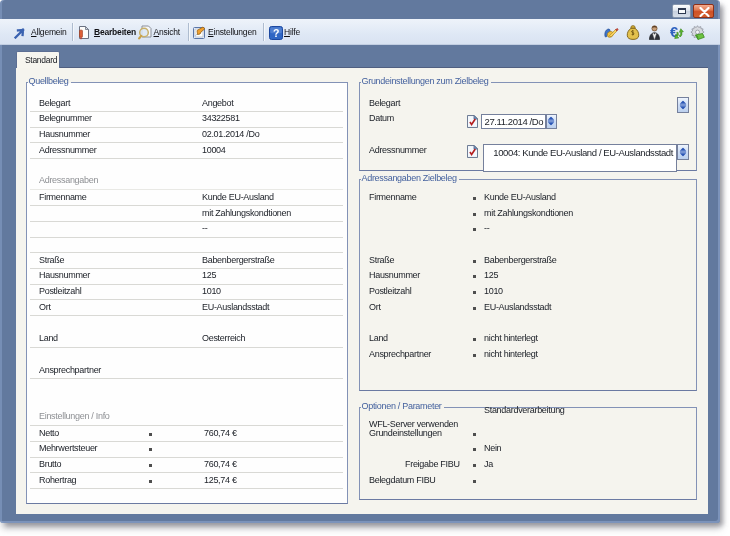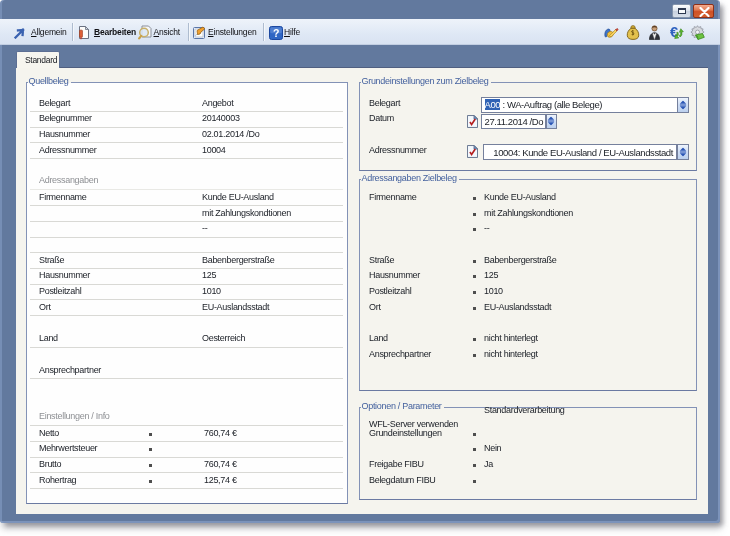--- a/index.html
+++ b/index.html
@@ -215,9 +215,6 @@
 <div class="rlbl" style="top:97.5px;">Belegart</div>
 <div class="rlbl" style="top:113.2px;">Datum</div>
 <div class="rlbl" style="top:144.7px;">Adressnummer</div>
-<div class="combo" style="left:480.5px; top:96.5px; width:197px; height:16px;">
-      <div class="ctext"><span style="background:#2f62b5;color:#fff;">A00</span> : WA-Auftrag (alle Belege)</div>
-    </div>
 <div class="stepper" style="left:677px; top:96.5px; width:12px; height:16px;">
       <svg width="8" height="9" viewBox="0 0 9 10">
         <path d="M4.5 0 L8 3.5 L1 3.5 Z M4.5 10 L8 6.5 L1 6.5 Z" fill="#2a55b5"></path>

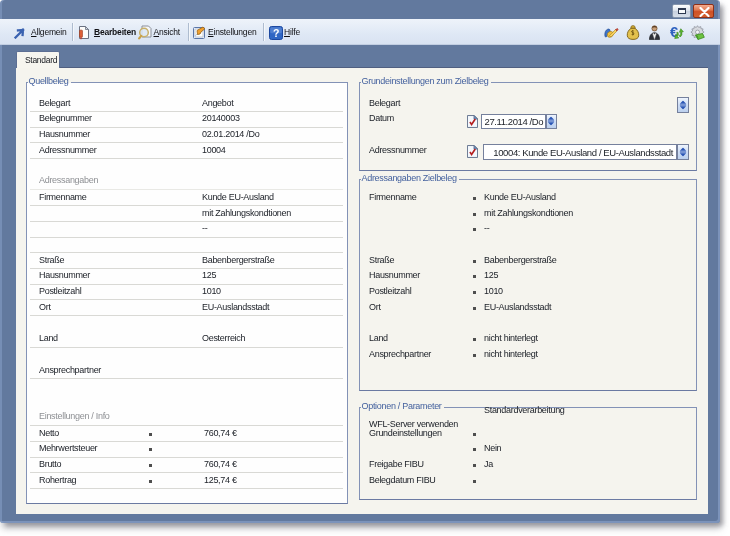--- a/index.html
+++ b/index.html
@@ -160,7 +160,7 @@
 <div class="val" style="top:97.5px;">Angebot</div>
 <div class="rowline" style="left:30px; top:110.8px; width:313px;"></div>
 <div class="lbl" style="top:113.2px;">Belegnummer</div>
-<div class="val" style="top:113.2px;">20140003</div>
+<div class="val" style="top:113.2px;">34322581</div>
 <div class="rowline" style="left:30px; top:126.5px; width:313px;"></div>
 <div class="lbl" style="top:128.9px;">Hausnummer</div>
 <div class="val" style="top:128.9px;">02.01.2014 /Do</div>

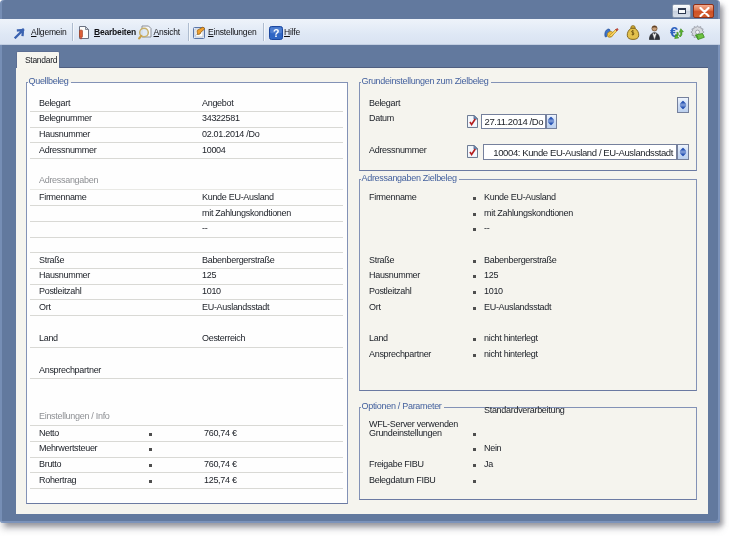--- a/index.html
+++ b/index.html
@@ -240,7 +240,7 @@
       <path d="M7.6 0.5 L11.5 4.4 H7.6 Z" fill="#6a90c4" stroke="#5c6c88" stroke-width="0.8"></path>
       <path d="M3.2 7.6 L5 10.2 L9 4.2" stroke="#b51f1f" stroke-width="1.8" fill="none"></path>
     </svg>
-<div class="combo" style="left:482.5px; top:144px; width:194.5px; height:16px;">
+<div class="combo" style="left:482.5px; top:144px; width:194.5px; height:28px;">
       <div class="ctext" style="left:auto; right:3px;">10004: Kunde EU-Ausland / EU-Auslandsstadt</div>
     </div>
 <div class="stepper" style="left:677px; top:144px; width:12px; height:16px;">

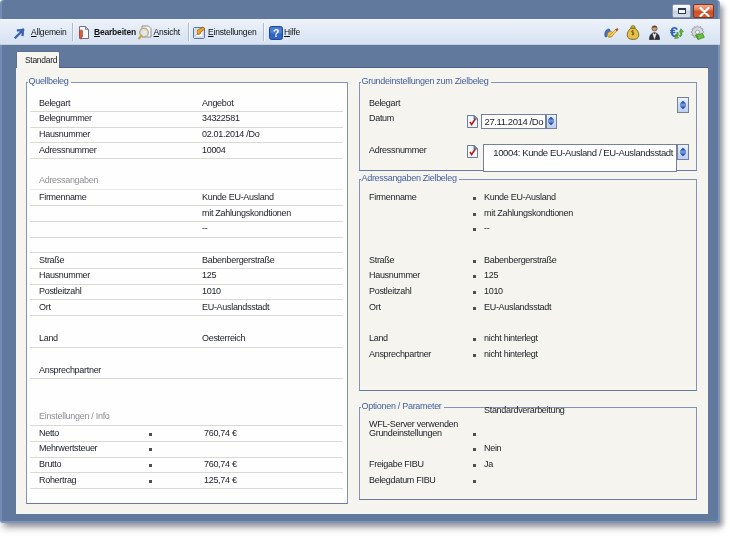--- a/index.html
+++ b/index.html
@@ -280,7 +280,7 @@
 <div class="rlbl" style="top:419px;">WFL-Server verwenden</div>
 <div class="mark" style="left:472.5px; top:448.3px;"></div>
 <div class="rval" style="top:443.3px;">Nein</div>
-<div class="rlbl" style="top:459.1px;">Freigabe FIBU</div>
+<div class="rlbl" style="top:459.1px;margin-left:36px;">Freigabe FIBU</div>
 <div class="mark" style="left:472.5px; top:464.1px;"></div>
 <div class="rval" style="top:459.1px;">Ja</div>
 <div class="rlbl" style="top:474.8px;">Belegdatum FIBU</div>

